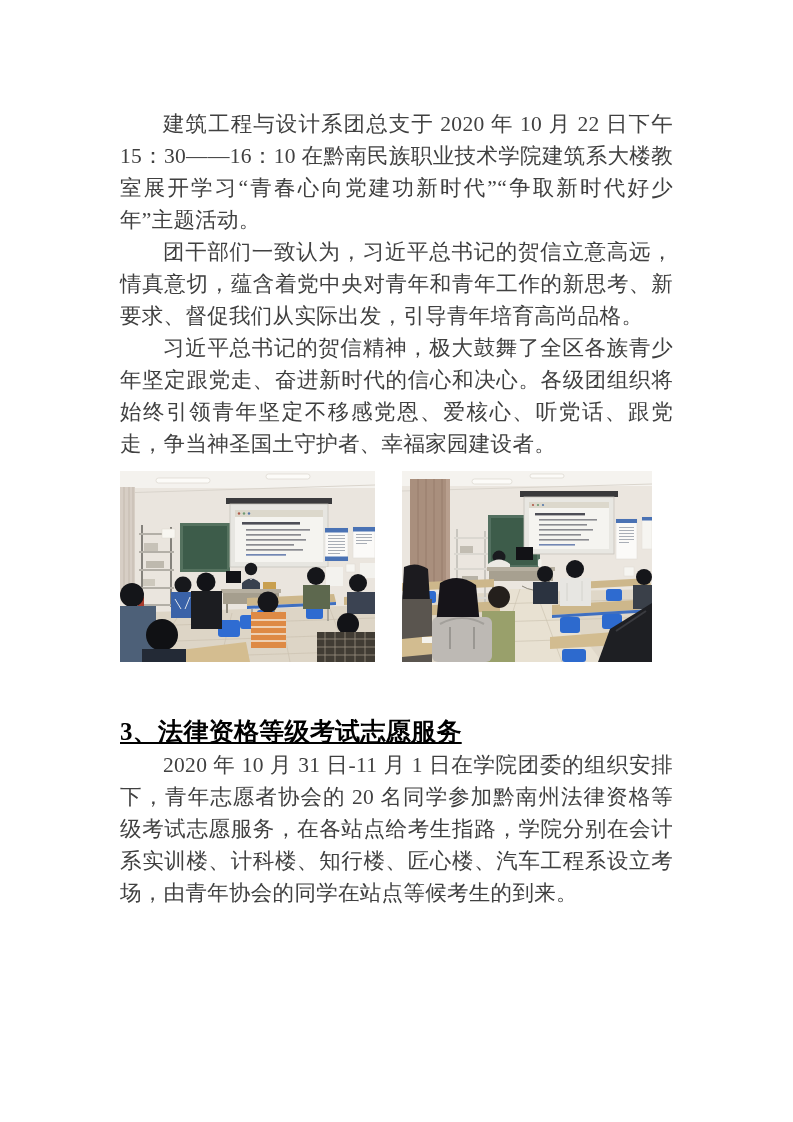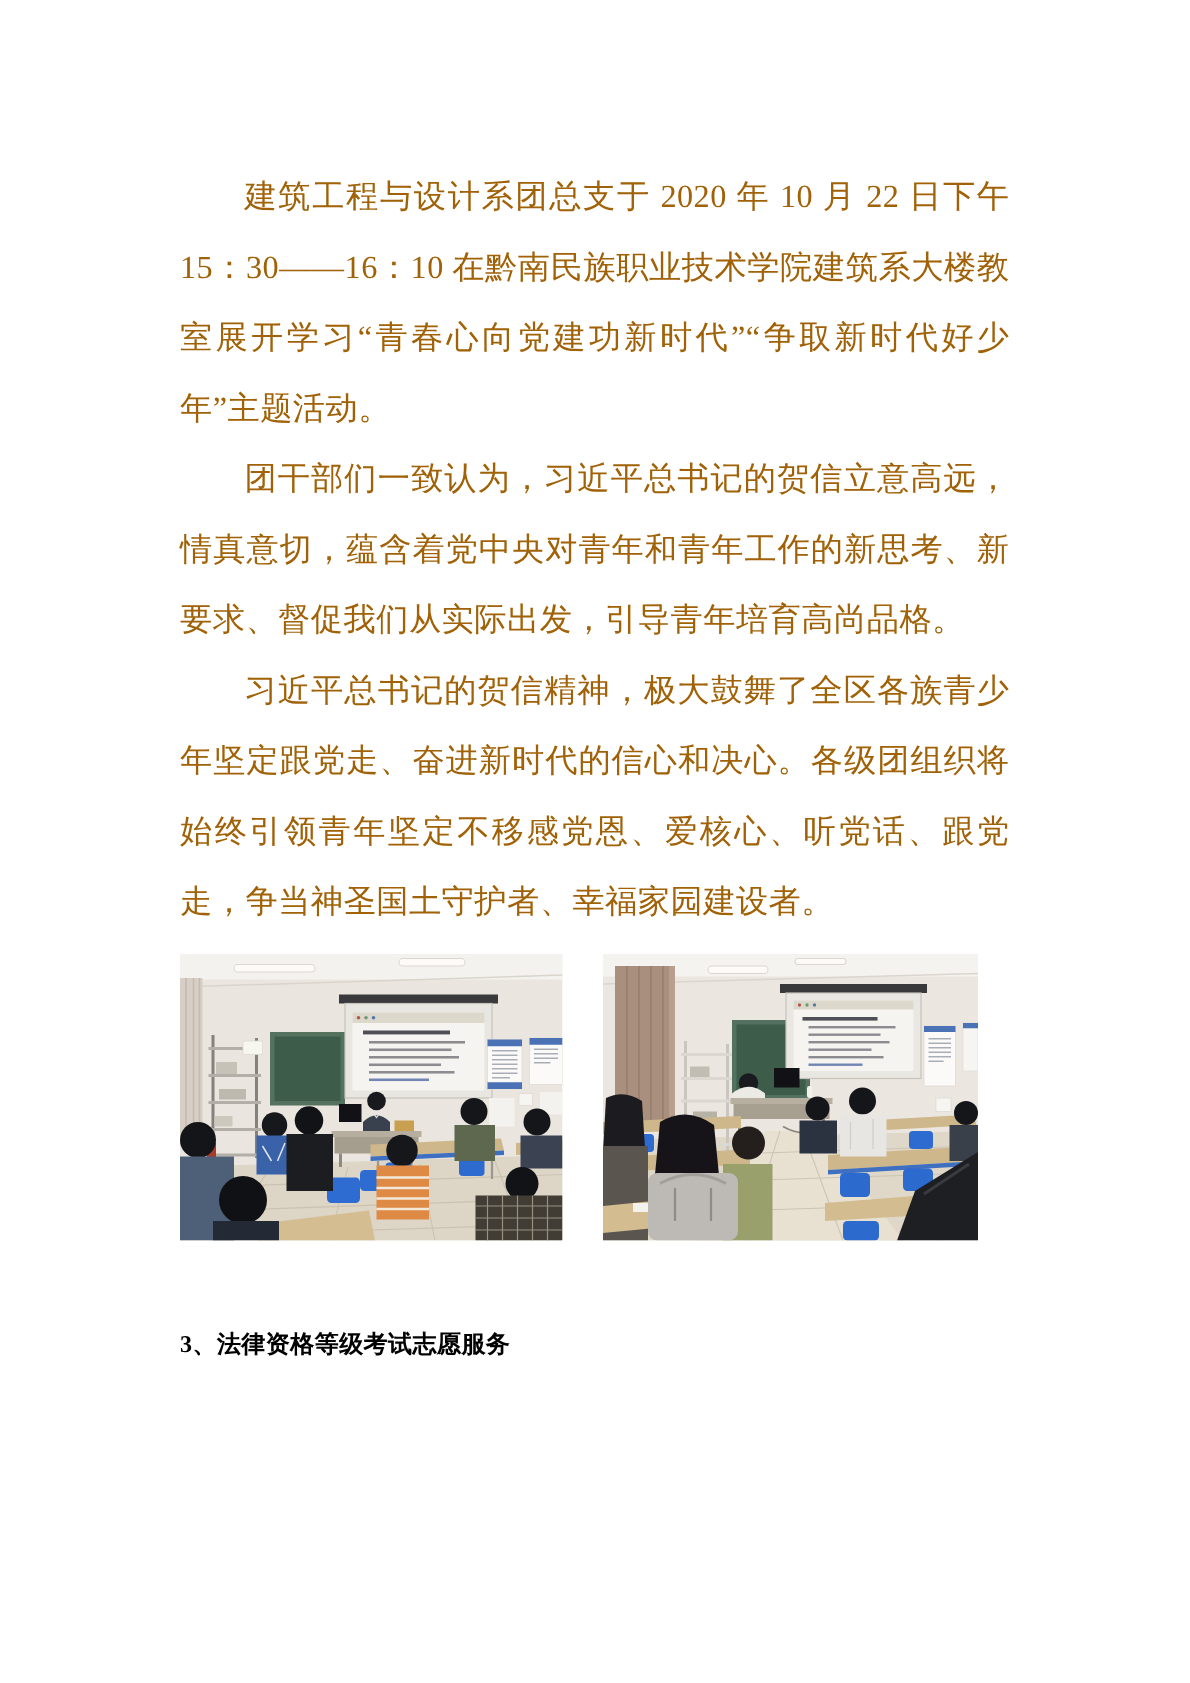--- a/index.html
+++ b/index.html
@@ -9,8 +9,8 @@
   }
   .content { position:absolute; left:120px; top:108px; width:553px; }
   .body-para {
-    margin:0; font-size:21.5px; line-height:47px; text-align:justify;
-    text-indent:2em; letter-spacing:0.3px; color:#a16207;
+    margin:0; font-size:21.5px; line-height:32px; text-align:justify;
+    text-indent:2em; letter-spacing:0.3px; color:#404040;
   }
   .photo-row { display:flex; gap:27px; margin-top:11px; }
   figure.photo { margin:0; padding:0; }

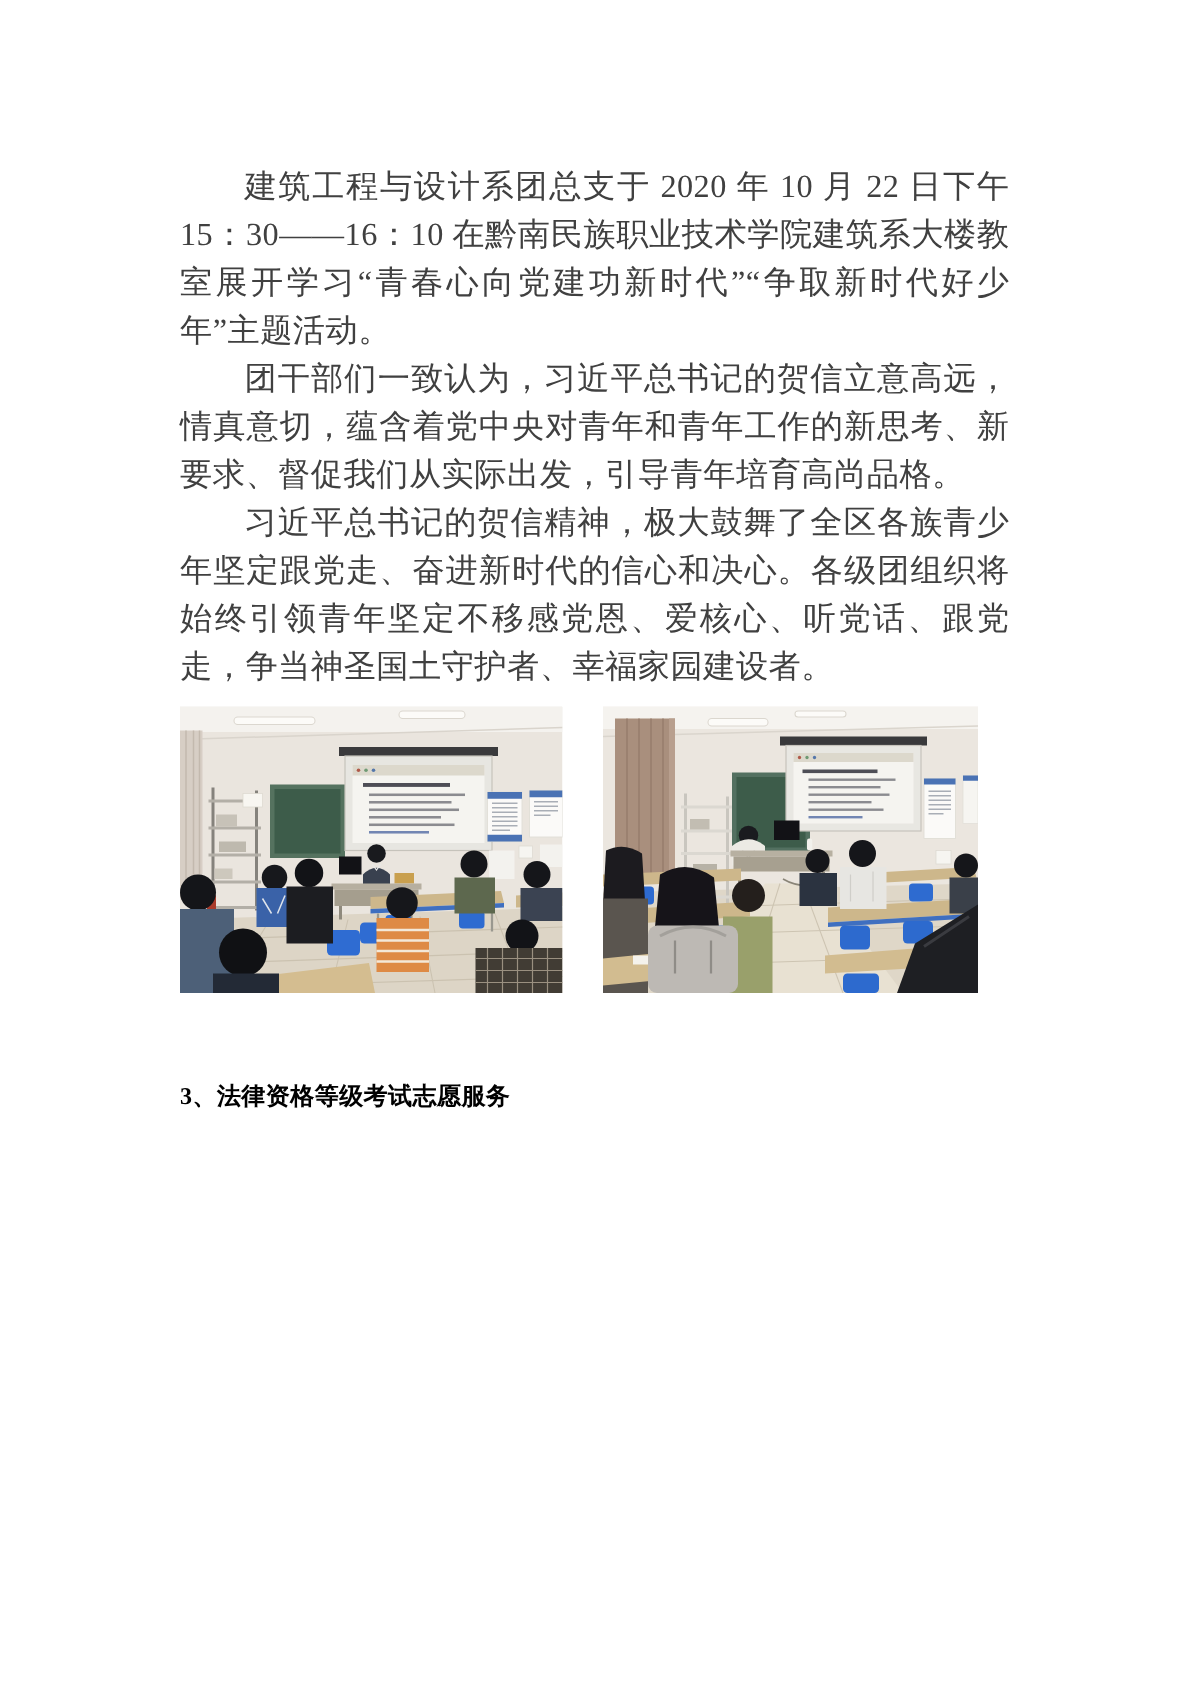--- a/index.html
+++ b/index.html
@@ -16,8 +16,8 @@
   figure.photo { margin:0; padding:0; }
   figure.photo svg { display:block; }
   .section-heading {
-    margin:52px 0 0 0; font-size:16px; line-height:35.4px; font-weight:bold;
-    letter-spacing:0.3px; color:#000;
+    margin:52px 0 0 0; font-size:25px; line-height:35.4px; font-weight:bold;
+    letter-spacing:0.3px; color:#000;text-decoration:underline;
   }
 </style>
 </head>

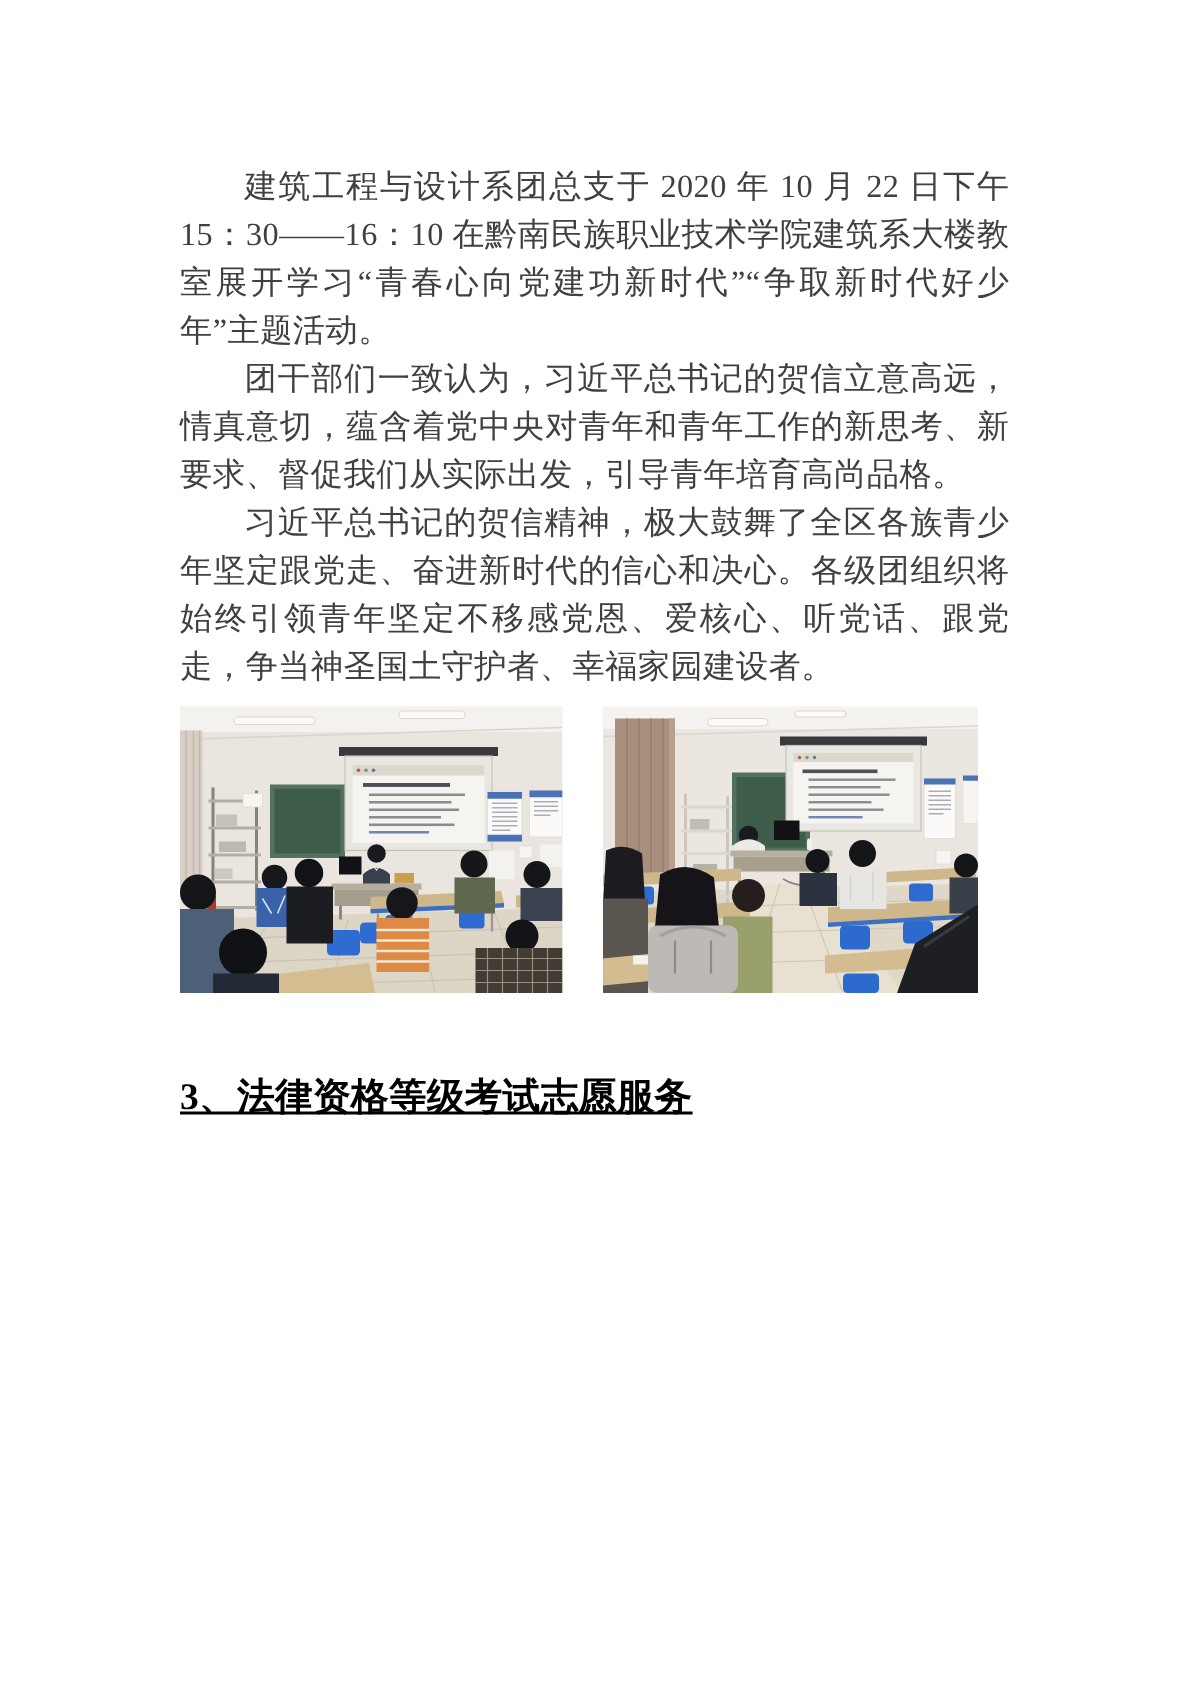--- a/index.html
+++ b/index.html
@@ -301,6 +301,7 @@
     </div>
 
     <h3 class="section-heading">3、法律资格等级考试志愿服务</h3>
+    <p class="body-para">2020 年 10 月 31 日-11 月 1 日在学院团委的组织安排下，青年志愿者协会的 20 名同学参加黔南州法律资格等级考试志愿服务，在各站点给考生指路，学院分别在会计系实训楼、计科楼、知行楼、匠心楼、汽车工程系设立考场，由青年协会的同学在站点等候考生的到来。</p>
 
   </div>
 </div>

